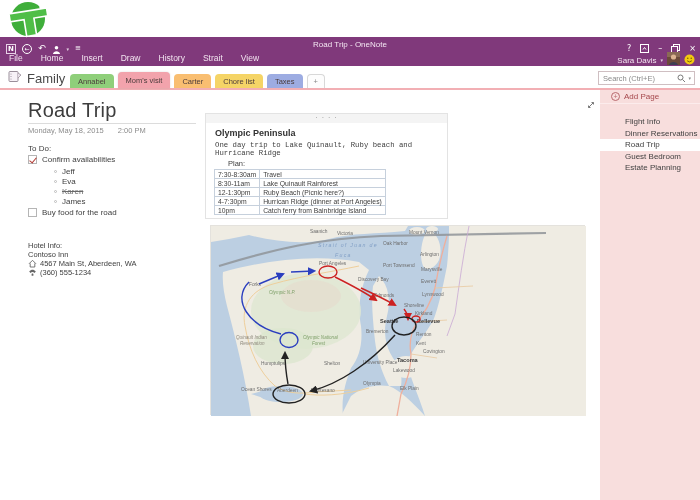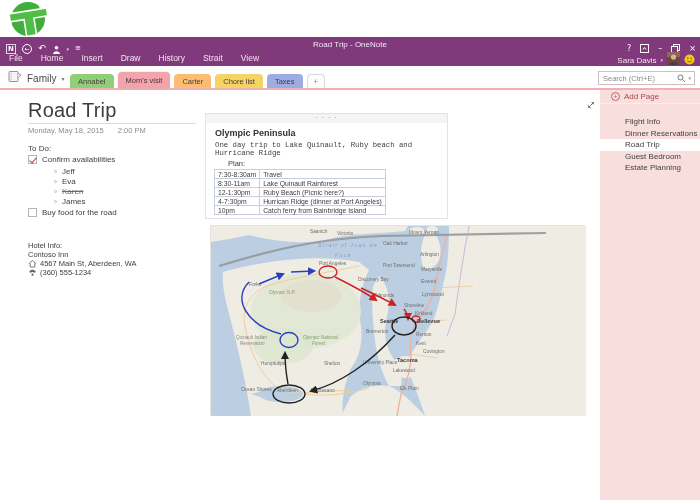--- a/index.html
+++ b/index.html
@@ -29,7 +29,7 @@
   
   .navrow { position:absolute; left:0; top:66px; width:700px; height:22px; background:#fff; z-index:9; }
   .nb-switch { position:absolute; left:8px; top:3px; display:flex; align-items:center; gap:5px; }
-  .nb-label { font-size:10px; color:#4a4a4a; }
+  .nb-label { font-size:13px; color:#4a4a4a; }
   .nb-caret { font-size:6px; color:#777; font-family:"DejaVu Sans",sans-serif; }
   .section-tabs { position:absolute; left:70px; top:4px; display:flex; align-items:flex-end; gap:4px; height:18px; }
   .stab { height:14px; line-height:14px; padding:1px 8px; border-radius:4px 4px 0 0; font-size:7.5px; color:#4a3a3a; }

